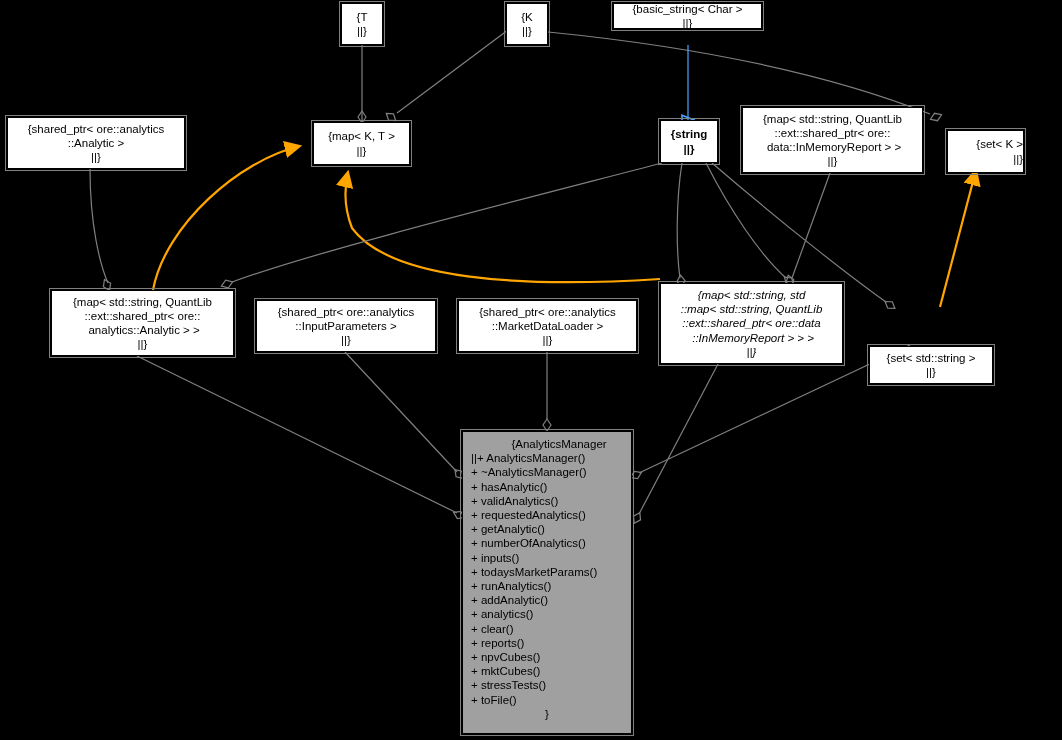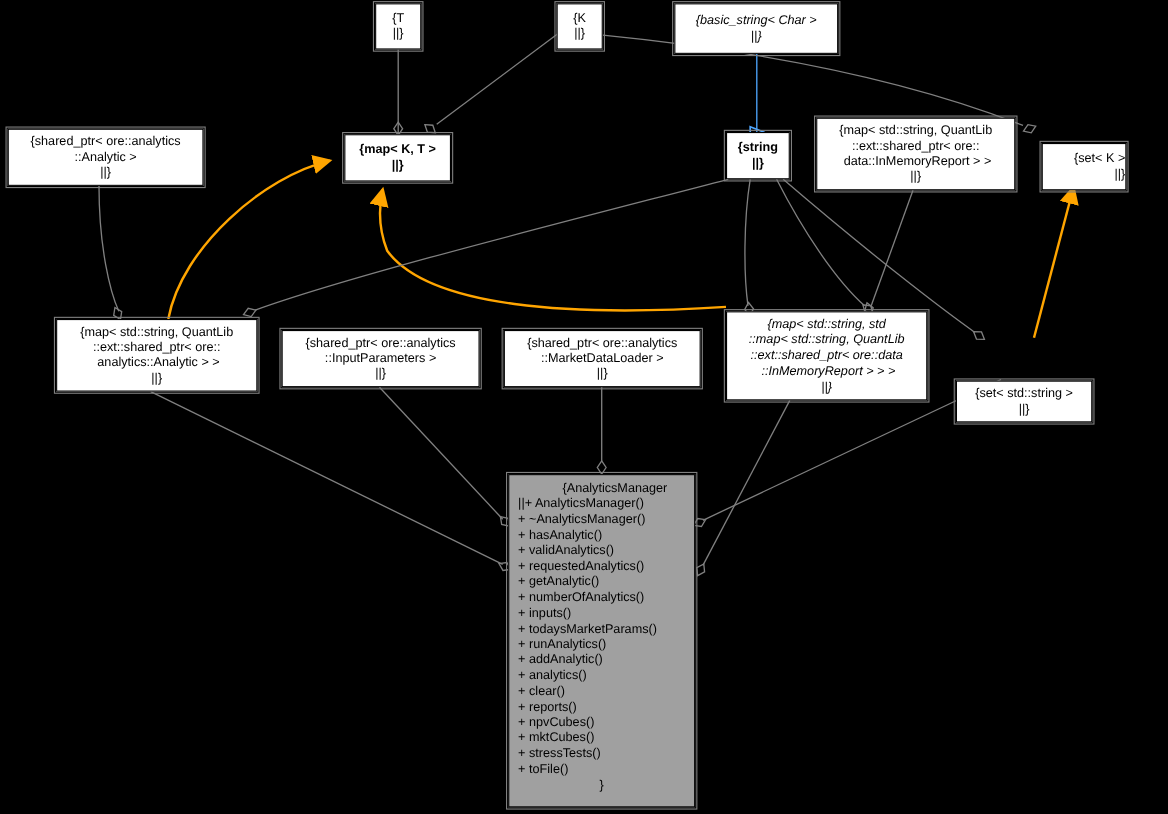--- a/index.html
+++ b/index.html
@@ -155,7 +155,7 @@
   <div id="nodes">
       <div class="node" style="left: 341px; top: 3px; width: 42px; height: 42px;"><span class="lbl">{T</span><span class="lbl">||}</span></div>
       <div class="node" style="left: 506px; top: 3px; width: 42px; height: 42px;"><span class="lbl">{K</span><span class="lbl">||}</span></div>
-      <div class="node" style="left: 613px; top: 3px; width: 149px; height: 46px; font-style: italic;"><span class="lbl">{basic_string&lt; Char &gt;</span><span class="lbl">||}</span></div>
+      <div class="node" style="left: 613px; top: 3px; width: 149px; height: 26px;"><span class="lbl">{basic_string&lt; Char &gt;</span><span class="lbl">||}</span></div>
       <div class="node" style="left: 7px; top: 117px; width: 178px; height: 52px;"><span class="lbl">{shared_ptr&lt; ore::analytics</span><span class="lbl">::Analytic &gt;</span><span class="lbl">||}</span></div>
       <div class="node" style="left: 313px; top: 122px; width: 97px; height: 43px; font-weight: bold;"><span class="lbl">{map&lt; K, T &gt;</span><span class="lbl">||}</span></div>
       <div class="node" style="left: 660px; top: 120px; width: 58px; height: 43px; font-weight: bold;"><span class="lbl">{string</span><span class="lbl">||}</span></div>

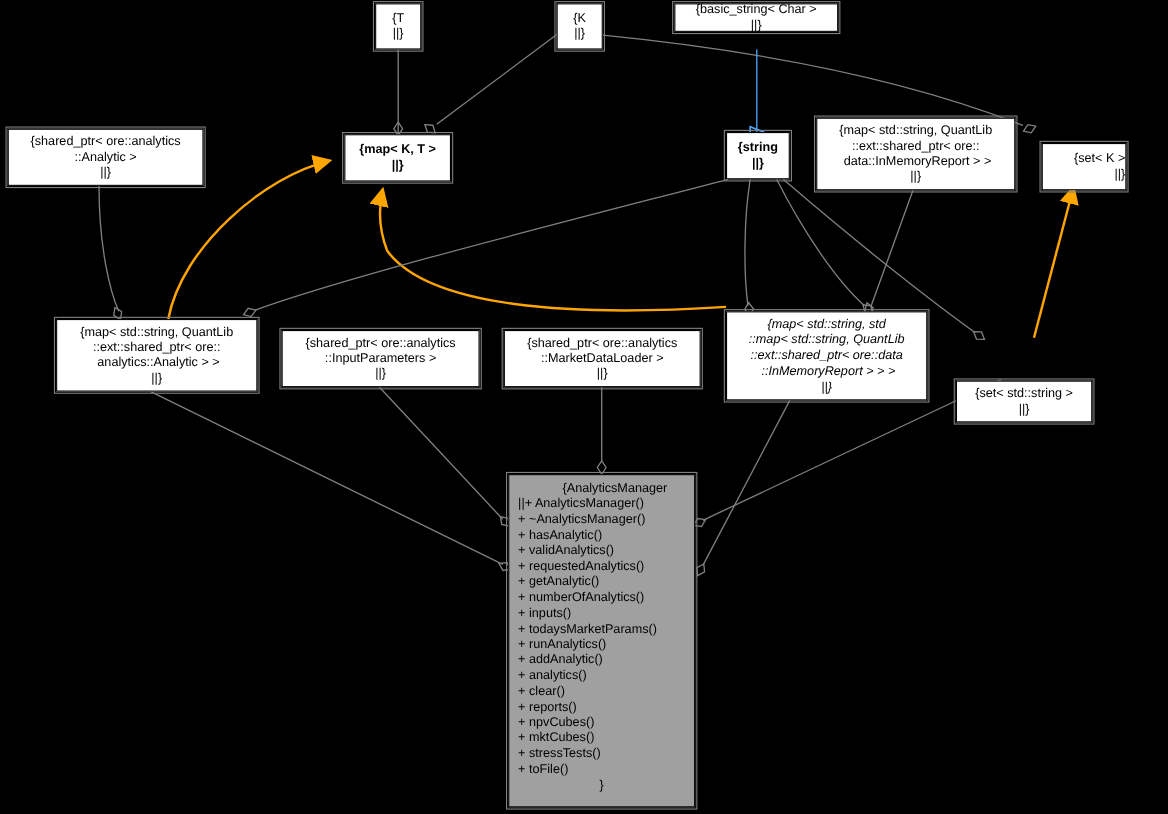--- a/index.html
+++ b/index.html
@@ -157,7 +157,7 @@
       <div class="node" style="left: 506px; top: 3px; width: 42px; height: 42px;"><span class="lbl">{K</span><span class="lbl">||}</span></div>
       <div class="node" style="left: 613px; top: 3px; width: 149px; height: 26px;"><span class="lbl">{basic_string&lt; Char &gt;</span><span class="lbl">||}</span></div>
       <div class="node" style="left: 7px; top: 117px; width: 178px; height: 52px;"><span class="lbl">{shared_ptr&lt; ore::analytics</span><span class="lbl">::Analytic &gt;</span><span class="lbl">||}</span></div>
-      <div class="node" style="left: 313px; top: 122px; width: 97px; height: 43px; font-weight: bold;"><span class="lbl">{map&lt; K, T &gt;</span><span class="lbl">||}</span></div>
+      <div class="node" style="left: 313px; top: 122px; width: 97px; height: 43px;"><span class="lbl">{map&lt; K, T &gt;</span><span class="lbl">||}</span></div>
       <div class="node" style="left: 660px; top: 120px; width: 58px; height: 43px; font-weight: bold;"><span class="lbl">{string</span><span class="lbl">||}</span></div>
       <div class="node" style="left: 742px; top: 107px; width: 181px; height: 66px;"><span class="lbl">{map&lt; std::string, QuantLib</span><span class="lbl">::ext::shared_ptr&lt; ore::</span><span class="lbl"> data::InMemoryReport &gt; &gt;</span><span class="lbl">||}</span></div>
       <div class="node" style="left: 947px; top: 130px; width: 77px; height: 43px; align-items: flex-end;"><span class="lbl">{set&lt; K &gt;</span><span class="lbl">||}</span></div>

